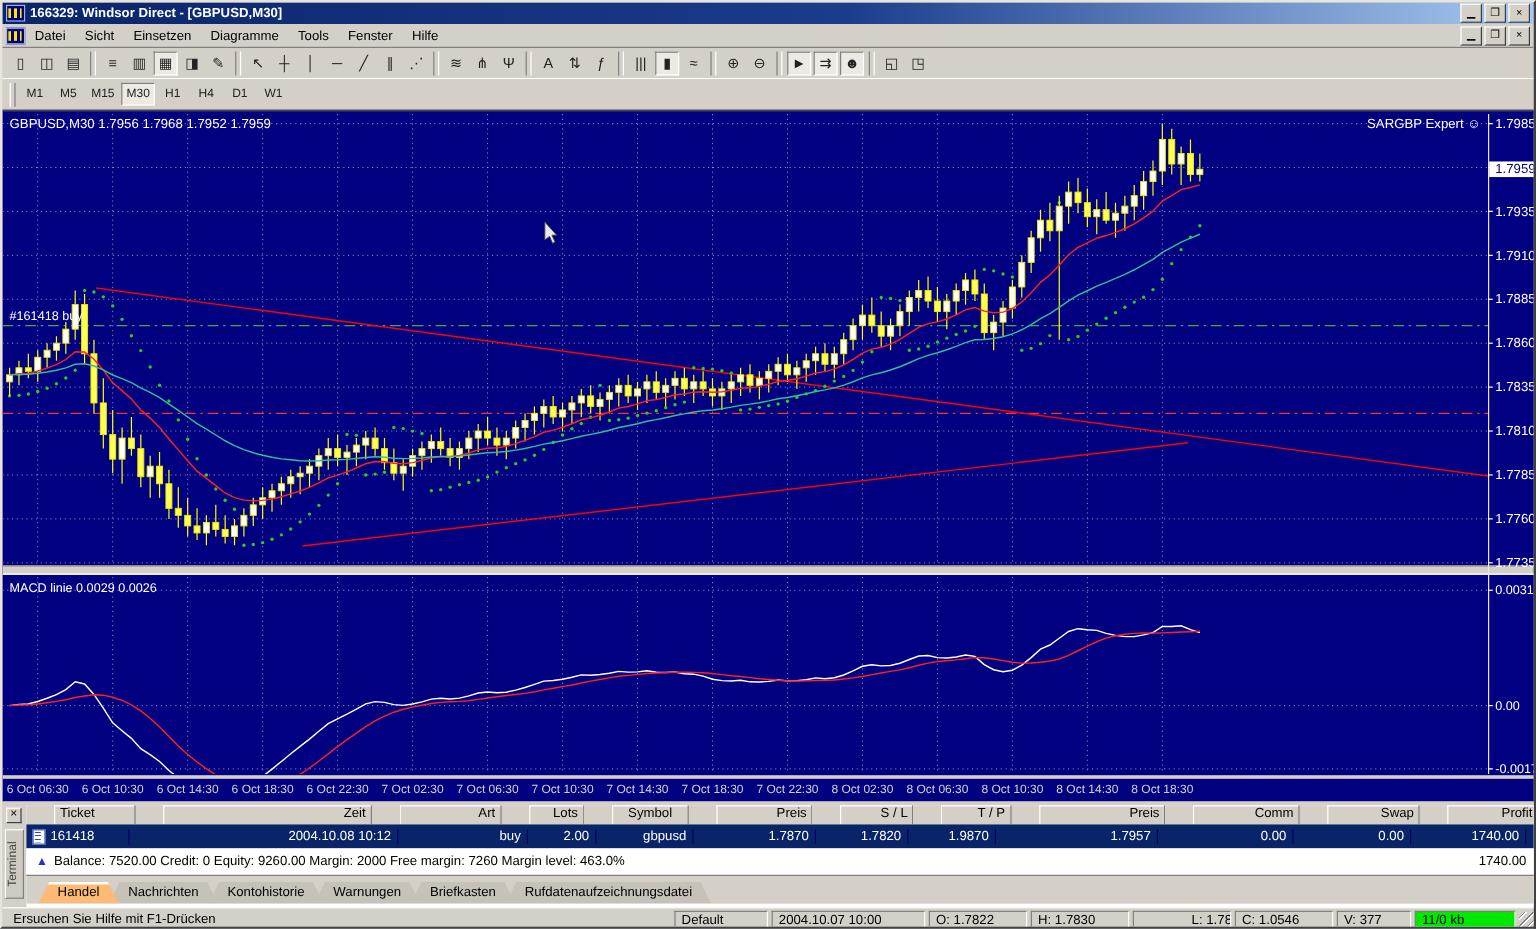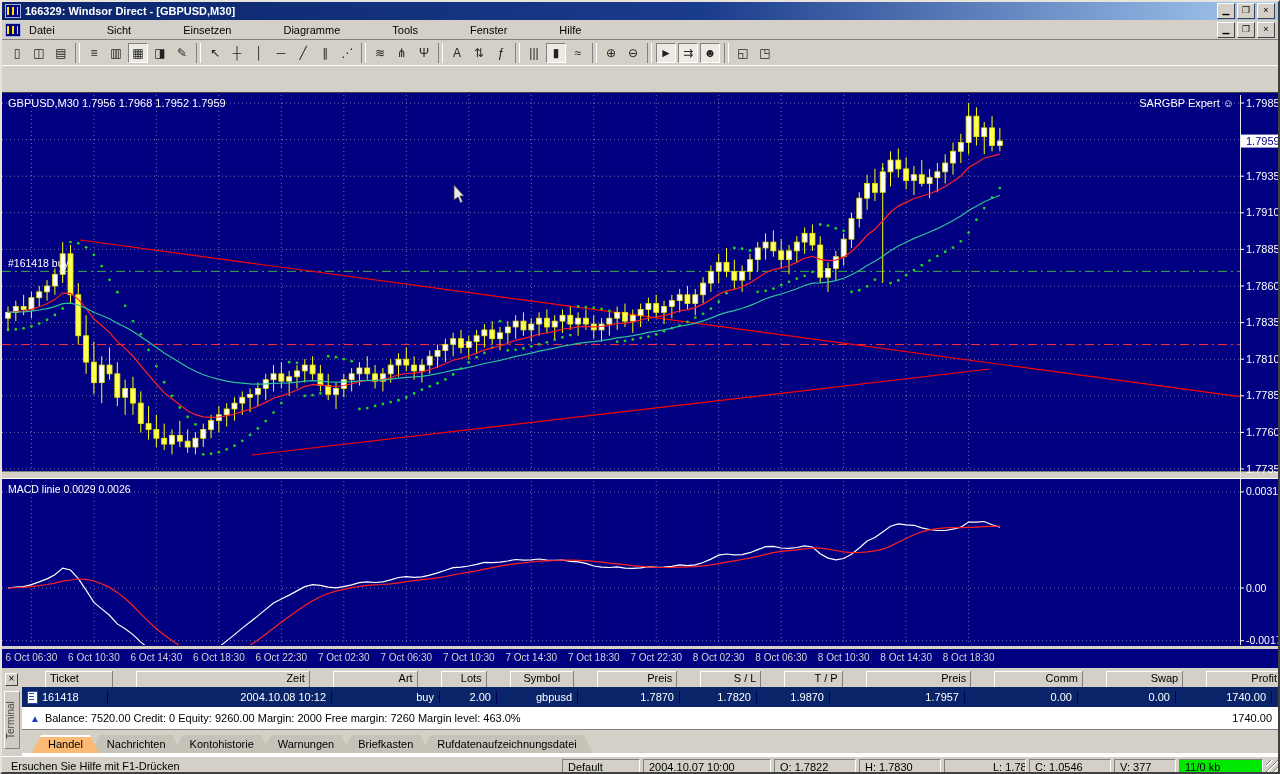--- a/index.html
+++ b/index.html
@@ -84,7 +84,7 @@
 
   <div id="menubar">
     <div class="app-icon"></div>
-    <div id="menu-items" style="display:flex;gap:36px;">
+    <div id="menu-items" style="display:flex;">
         <span class="menu-item">Datei</span>
         <span class="menu-item">Sicht</span>
         <span class="menu-item">Einsetzen</span>

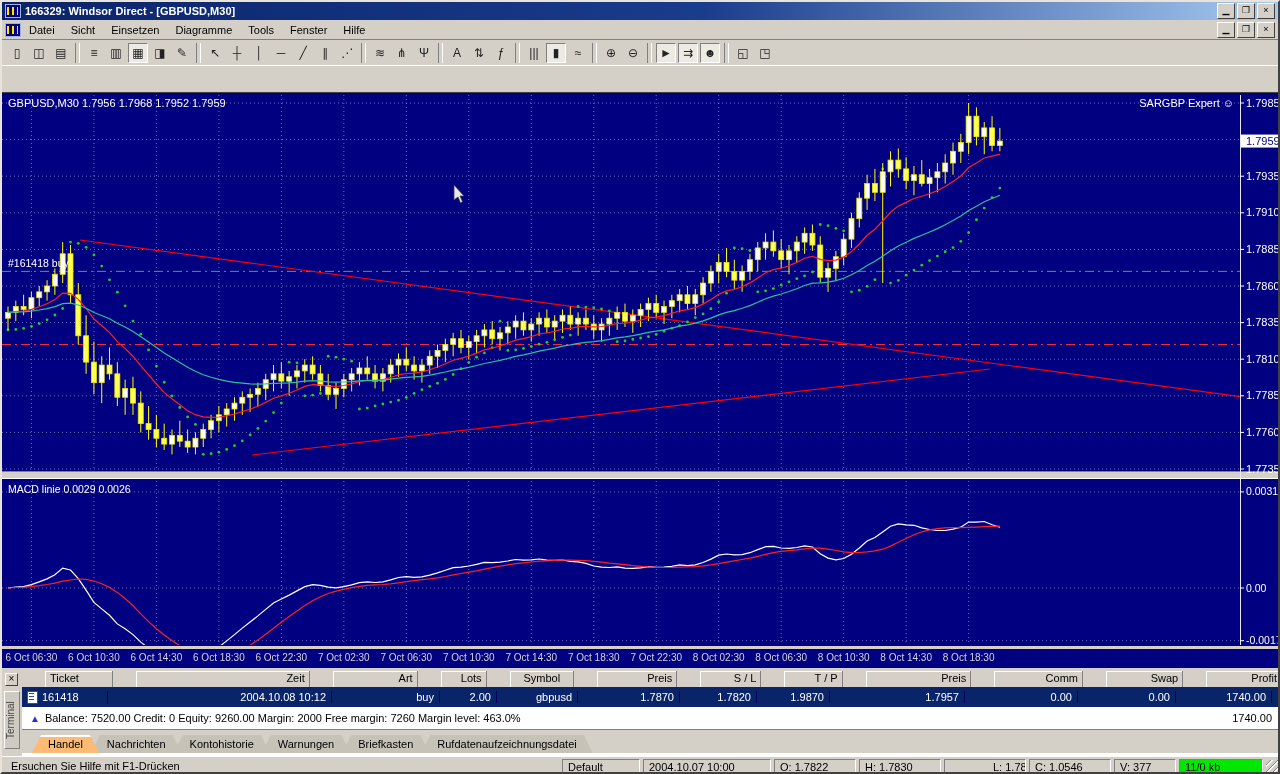--- a/index.html
+++ b/index.html
@@ -142,6 +142,17 @@
       <div class="tbtn">◳</div>
     </div>
 
+  <div id="tfbar">
+      <div class="grip"></div>
+      <div class="tbtn tfbtn">M1</div>
+      <div class="tbtn tfbtn">M5</div>
+      <div class="tbtn tfbtn">M15</div>
+      <div class="tbtn tfbtn pressed">M30</div>
+      <div class="tbtn tfbtn">H1</div>
+      <div class="tbtn tfbtn">H4</div>
+      <div class="tbtn tfbtn">D1</div>
+      <div class="tbtn tfbtn">W1</div>
+    </div>
 
   <div id="chartwrap">
     <svg id="chart-svg" width="1280" height="576" viewBox="0 0 1280 576">

